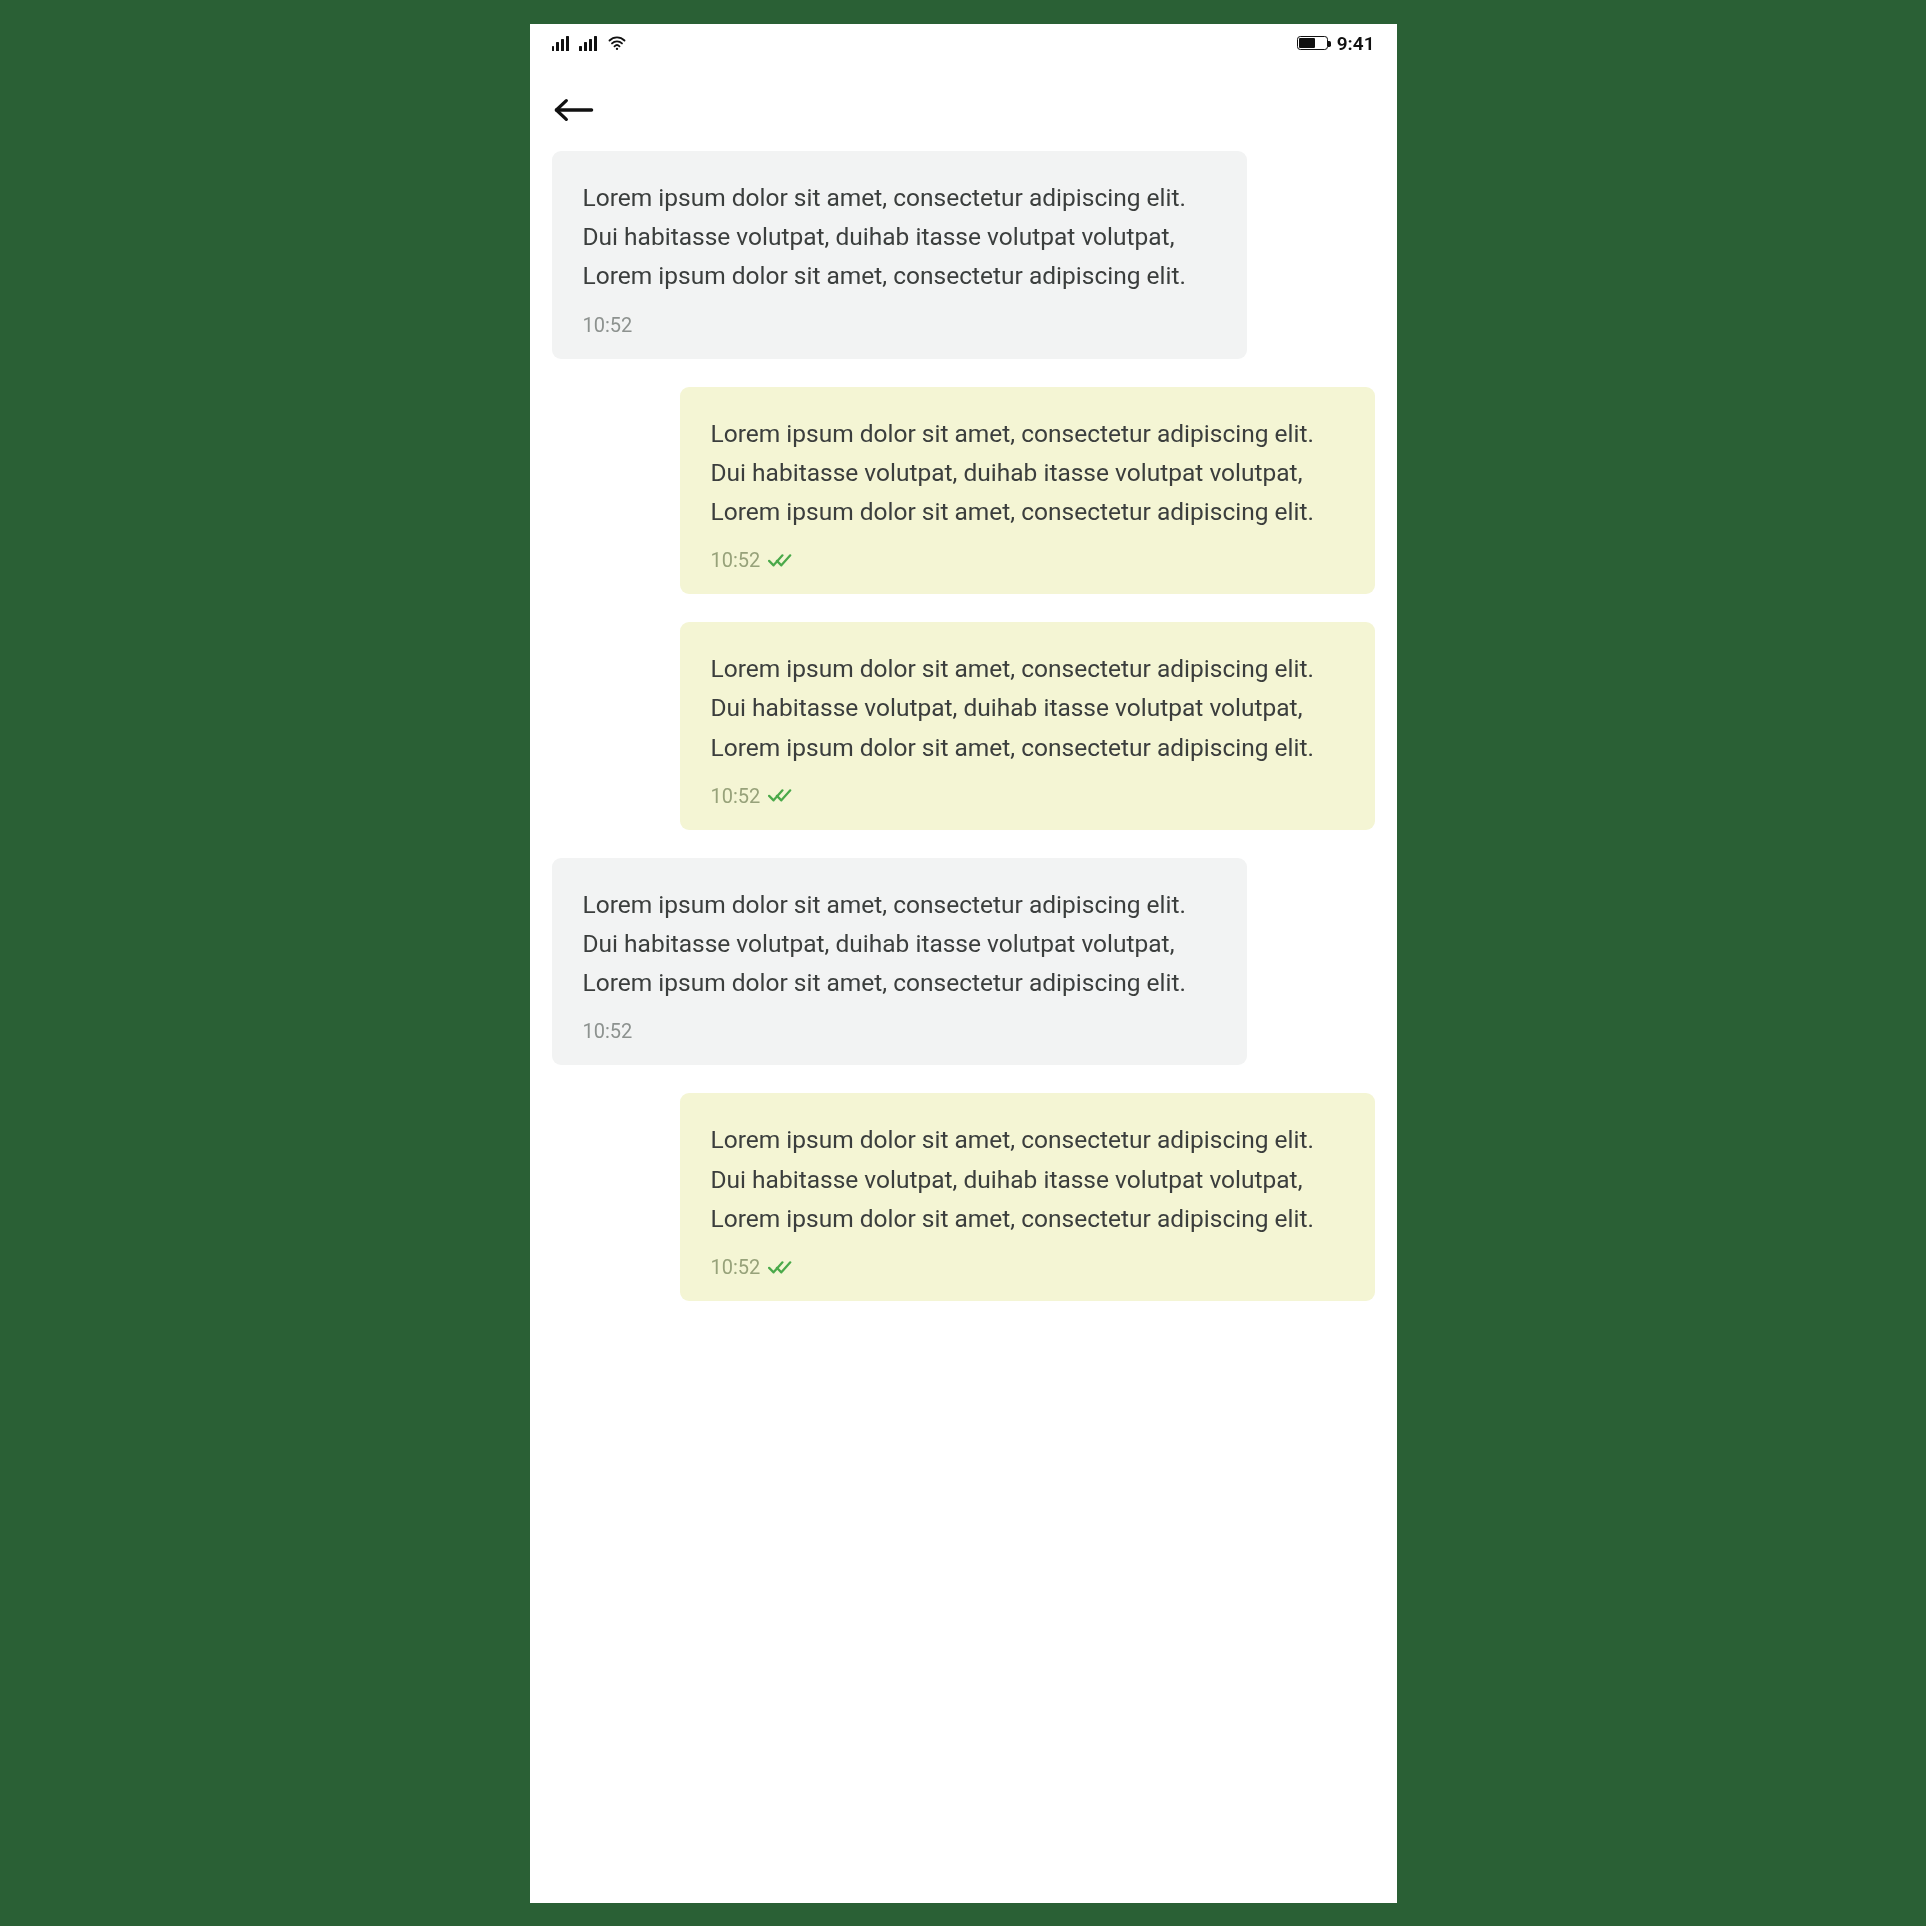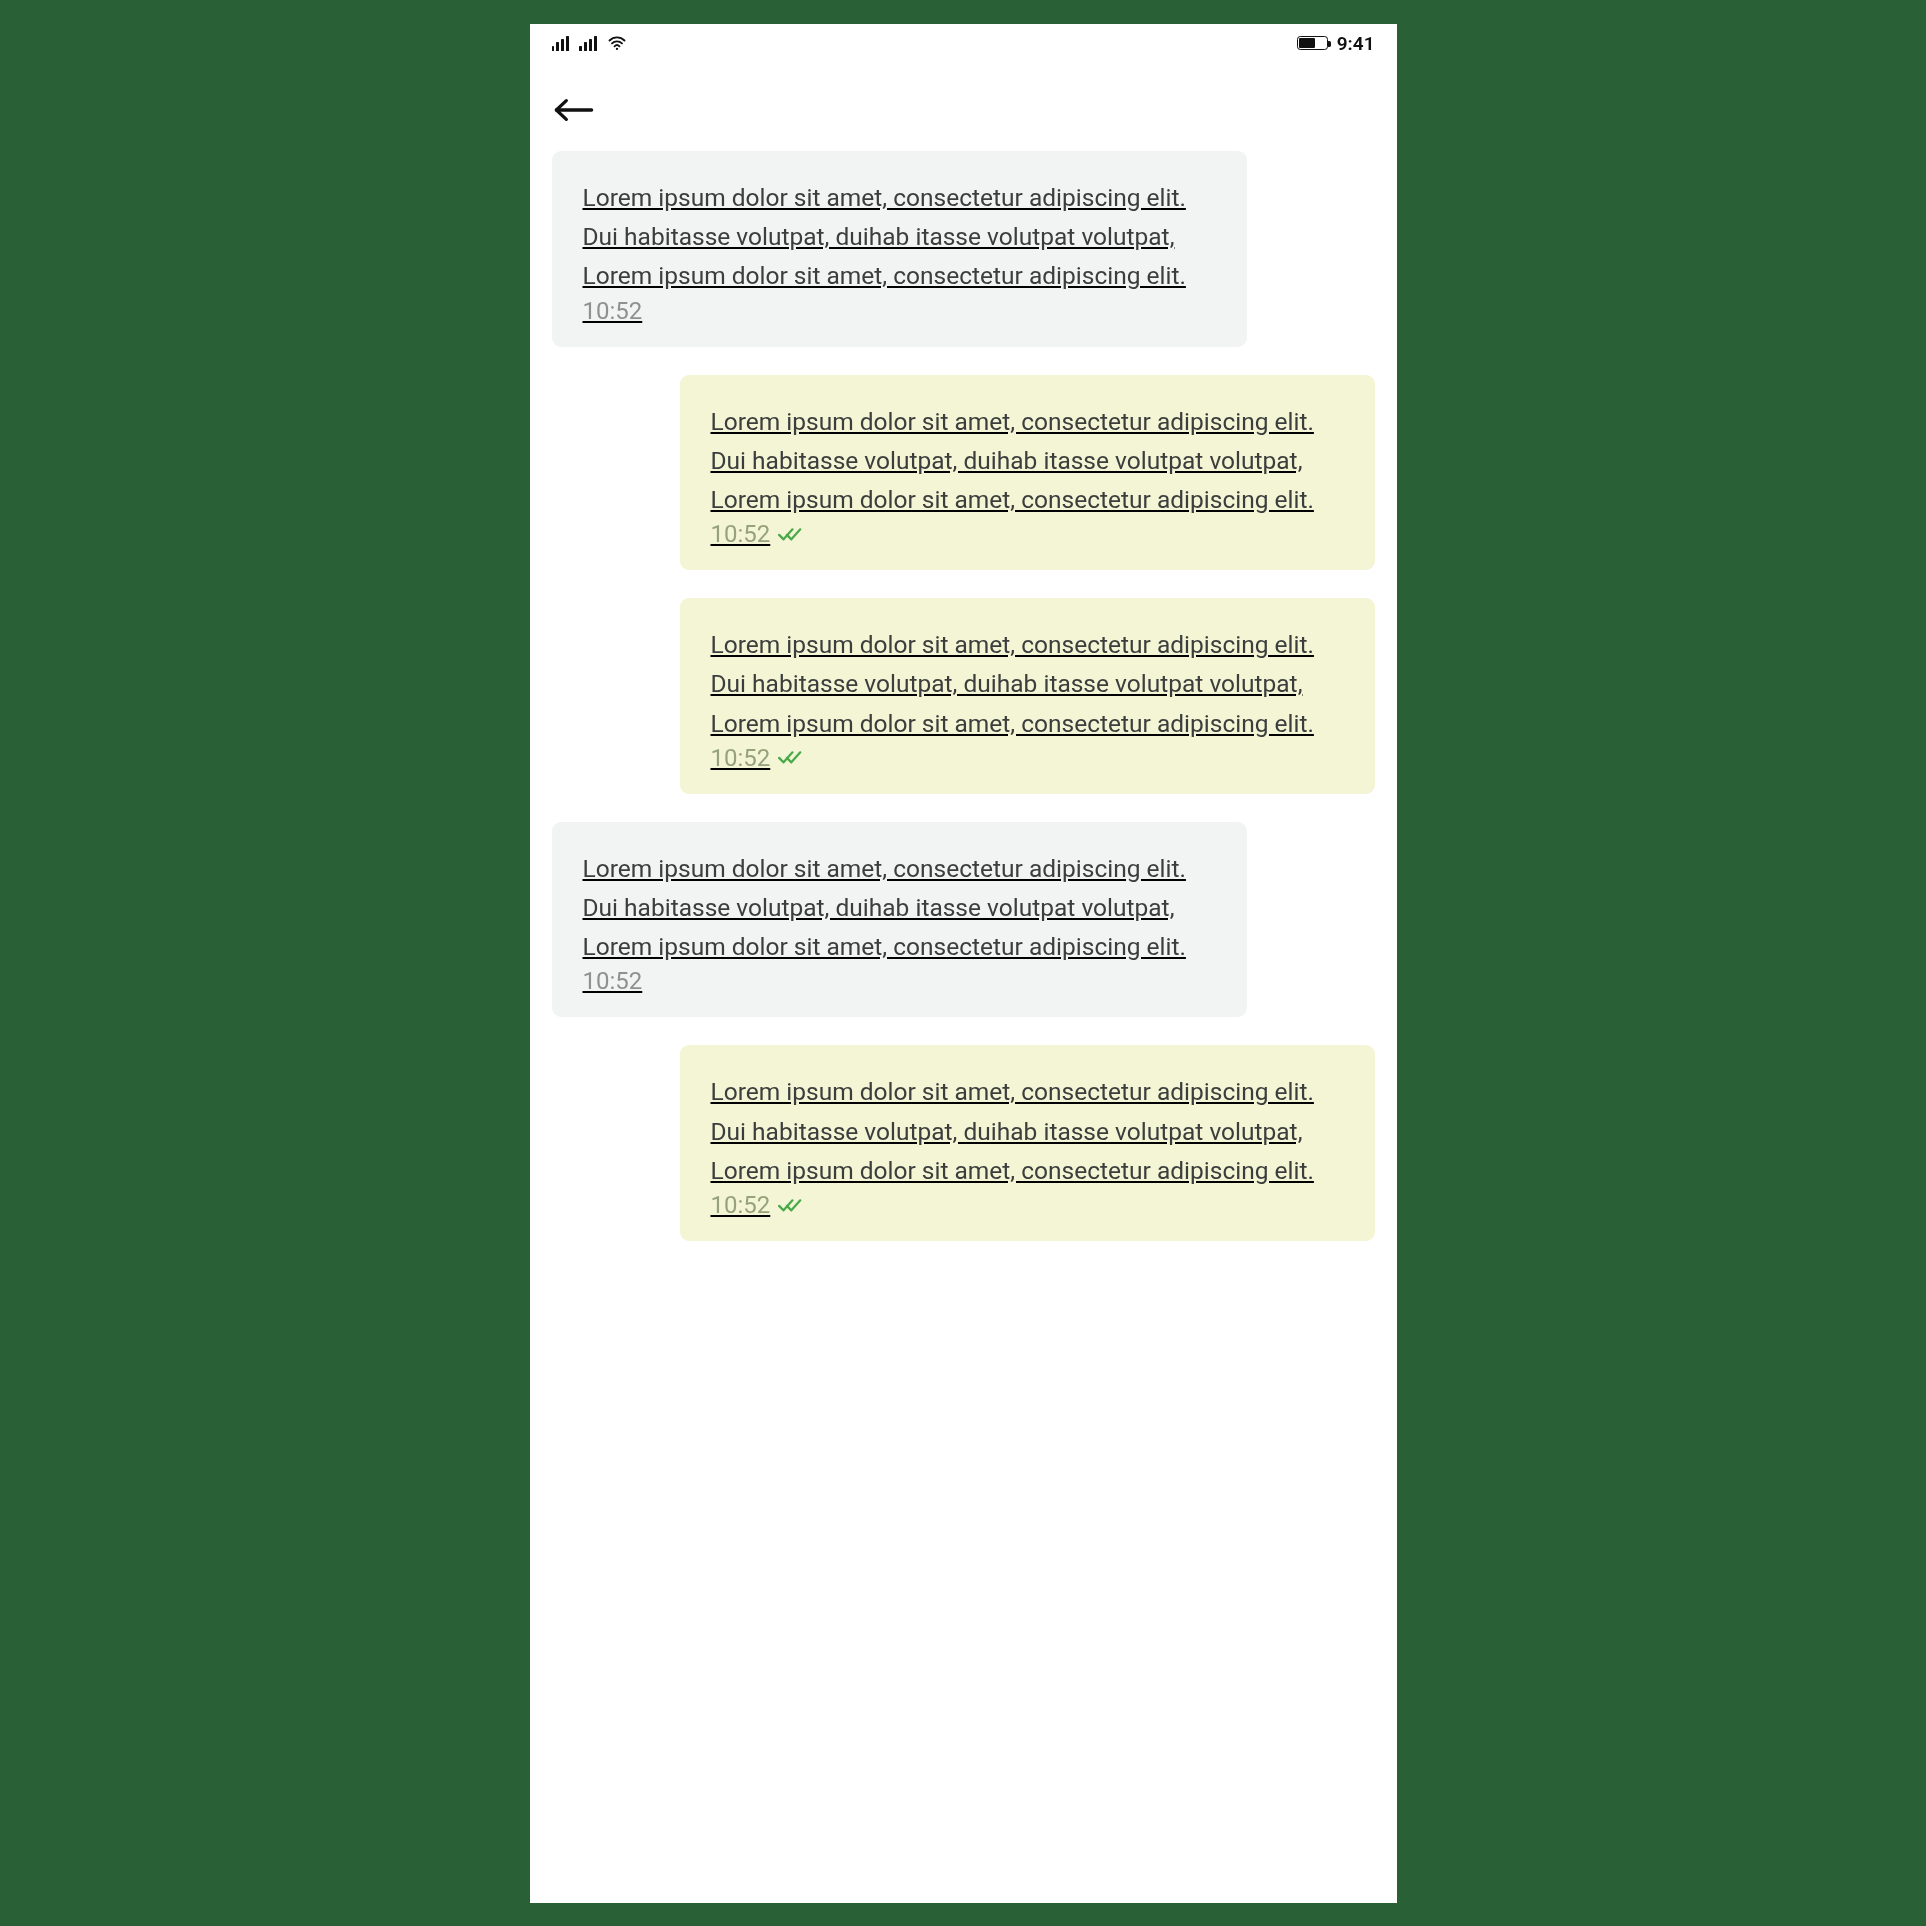--- a/index.html
+++ b/index.html
@@ -72,7 +72,6 @@
     max-width: 695px;
     border-radius: 9px;
     padding: 27px 31px 22px 31px;
-    text-decoration: underline;
   }
   .bubble.in  { background: #f2f3f3; }
   .bubble.out { background: #f4f5d4; }

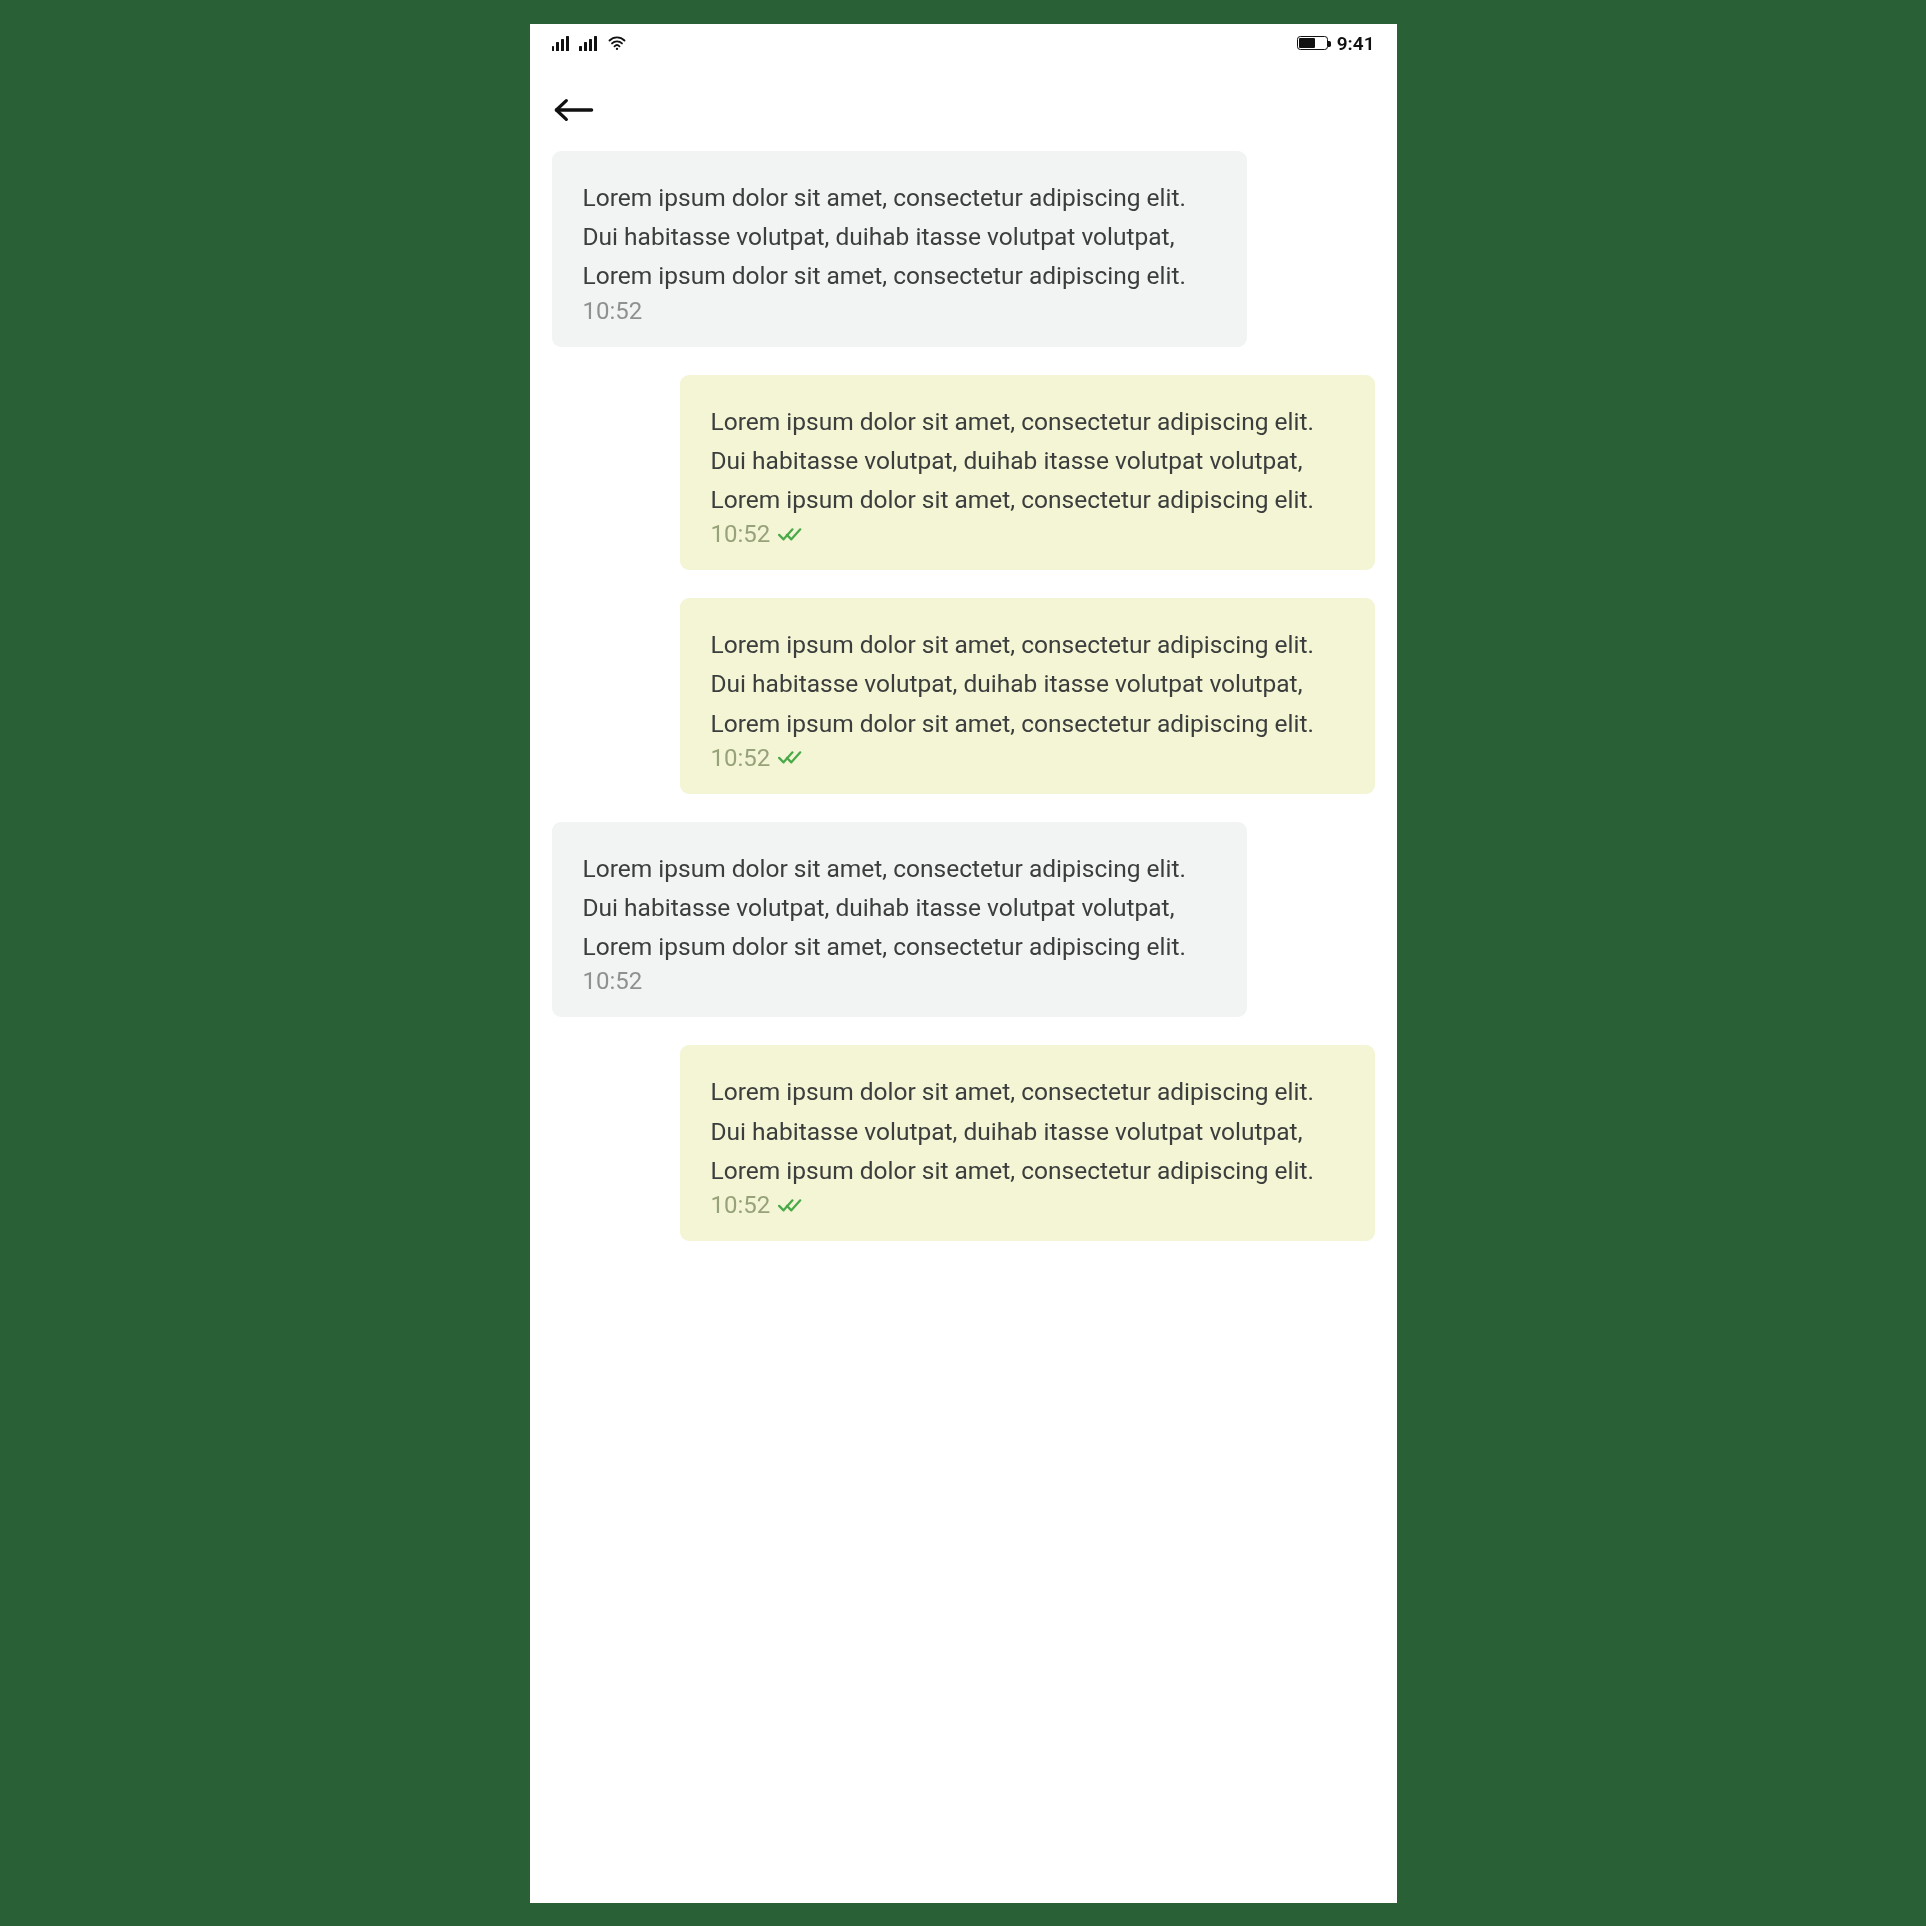--- a/index.html
+++ b/index.html
@@ -81,11 +81,11 @@
     color: #3b3e3d;
   }
   .meta {
-    margin-top: 1px;
+    margin-top: 17px;
     display: flex;
     align-items: center;
     gap: 7.8px;
-    font-size: 24px;
+    font-size: 20px;
     color: #8d928f;
   }
   .bubble.out .meta { color: #97a27a; }

